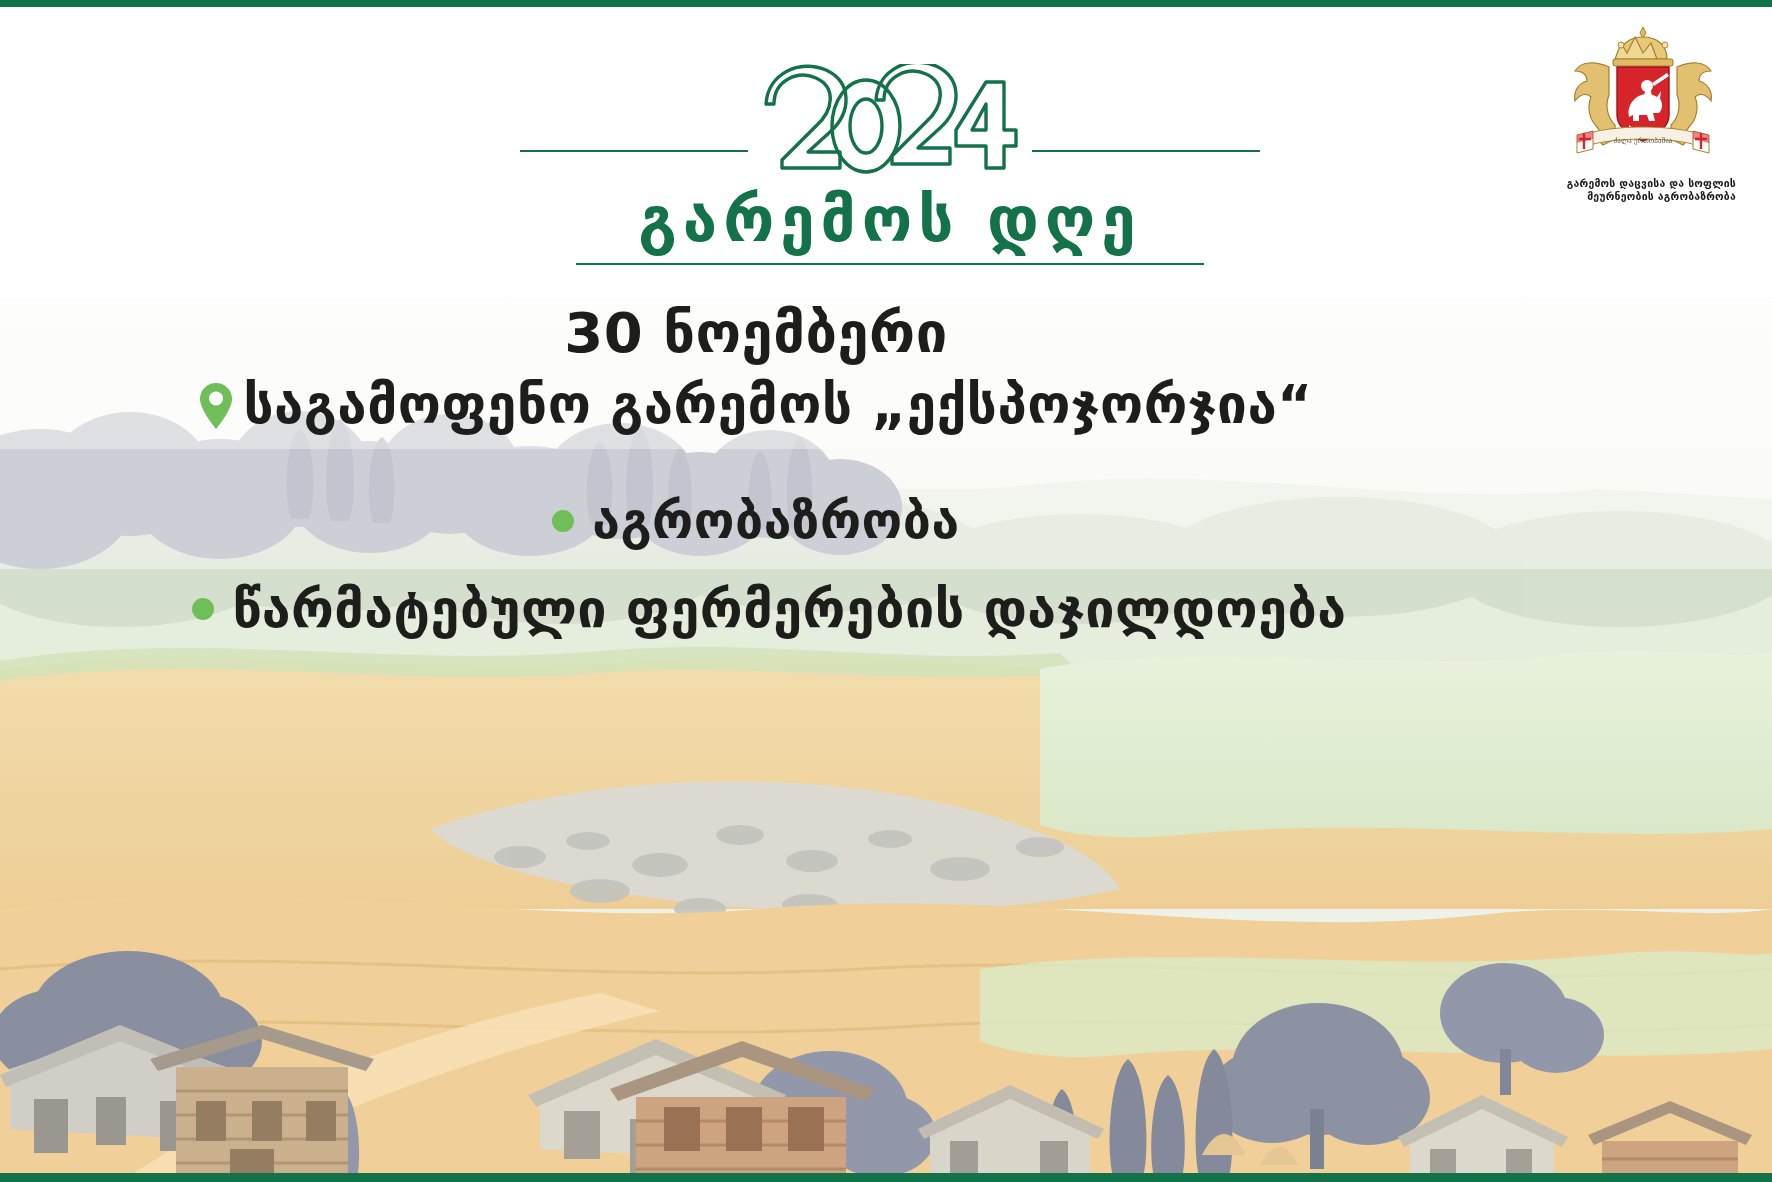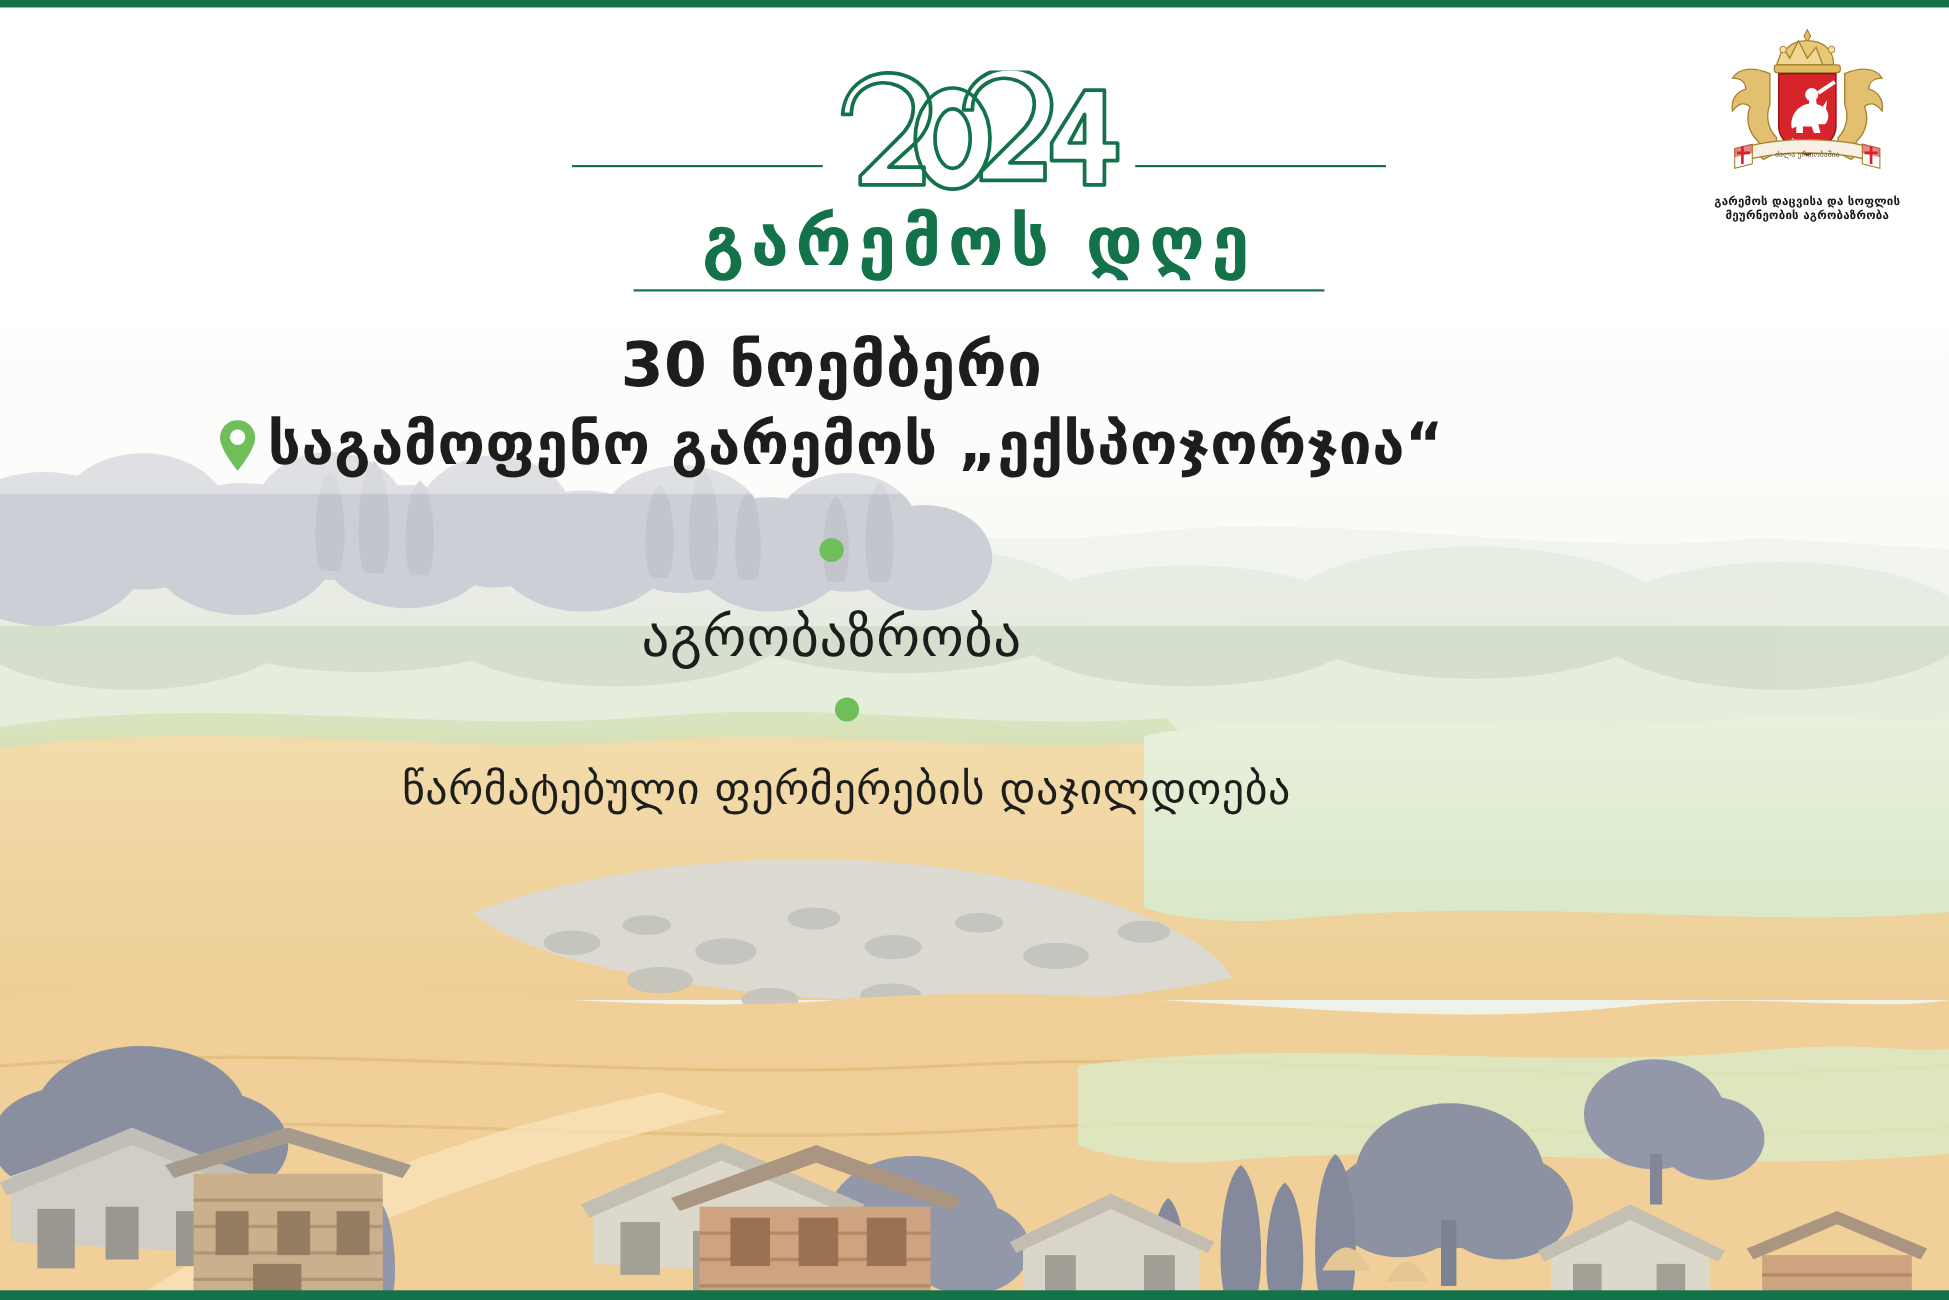--- a/index.html
+++ b/index.html
@@ -31,7 +31,7 @@
   .under-rule{margin:12px auto 0;width:628px;height:2px;background:#14724a;}
 
   
-  .emblem{position:absolute;right:36px;top:14px;width:186px;text-align:center;}
+  .emblem{position:absolute;right:36px;top:14px;width:186px;text-align:right;}
   .emblem svg{display:block;margin:0 auto;}
   .emblem .mlabel{
     margin-top:4px;color:#1b1b1b;font-weight:700;

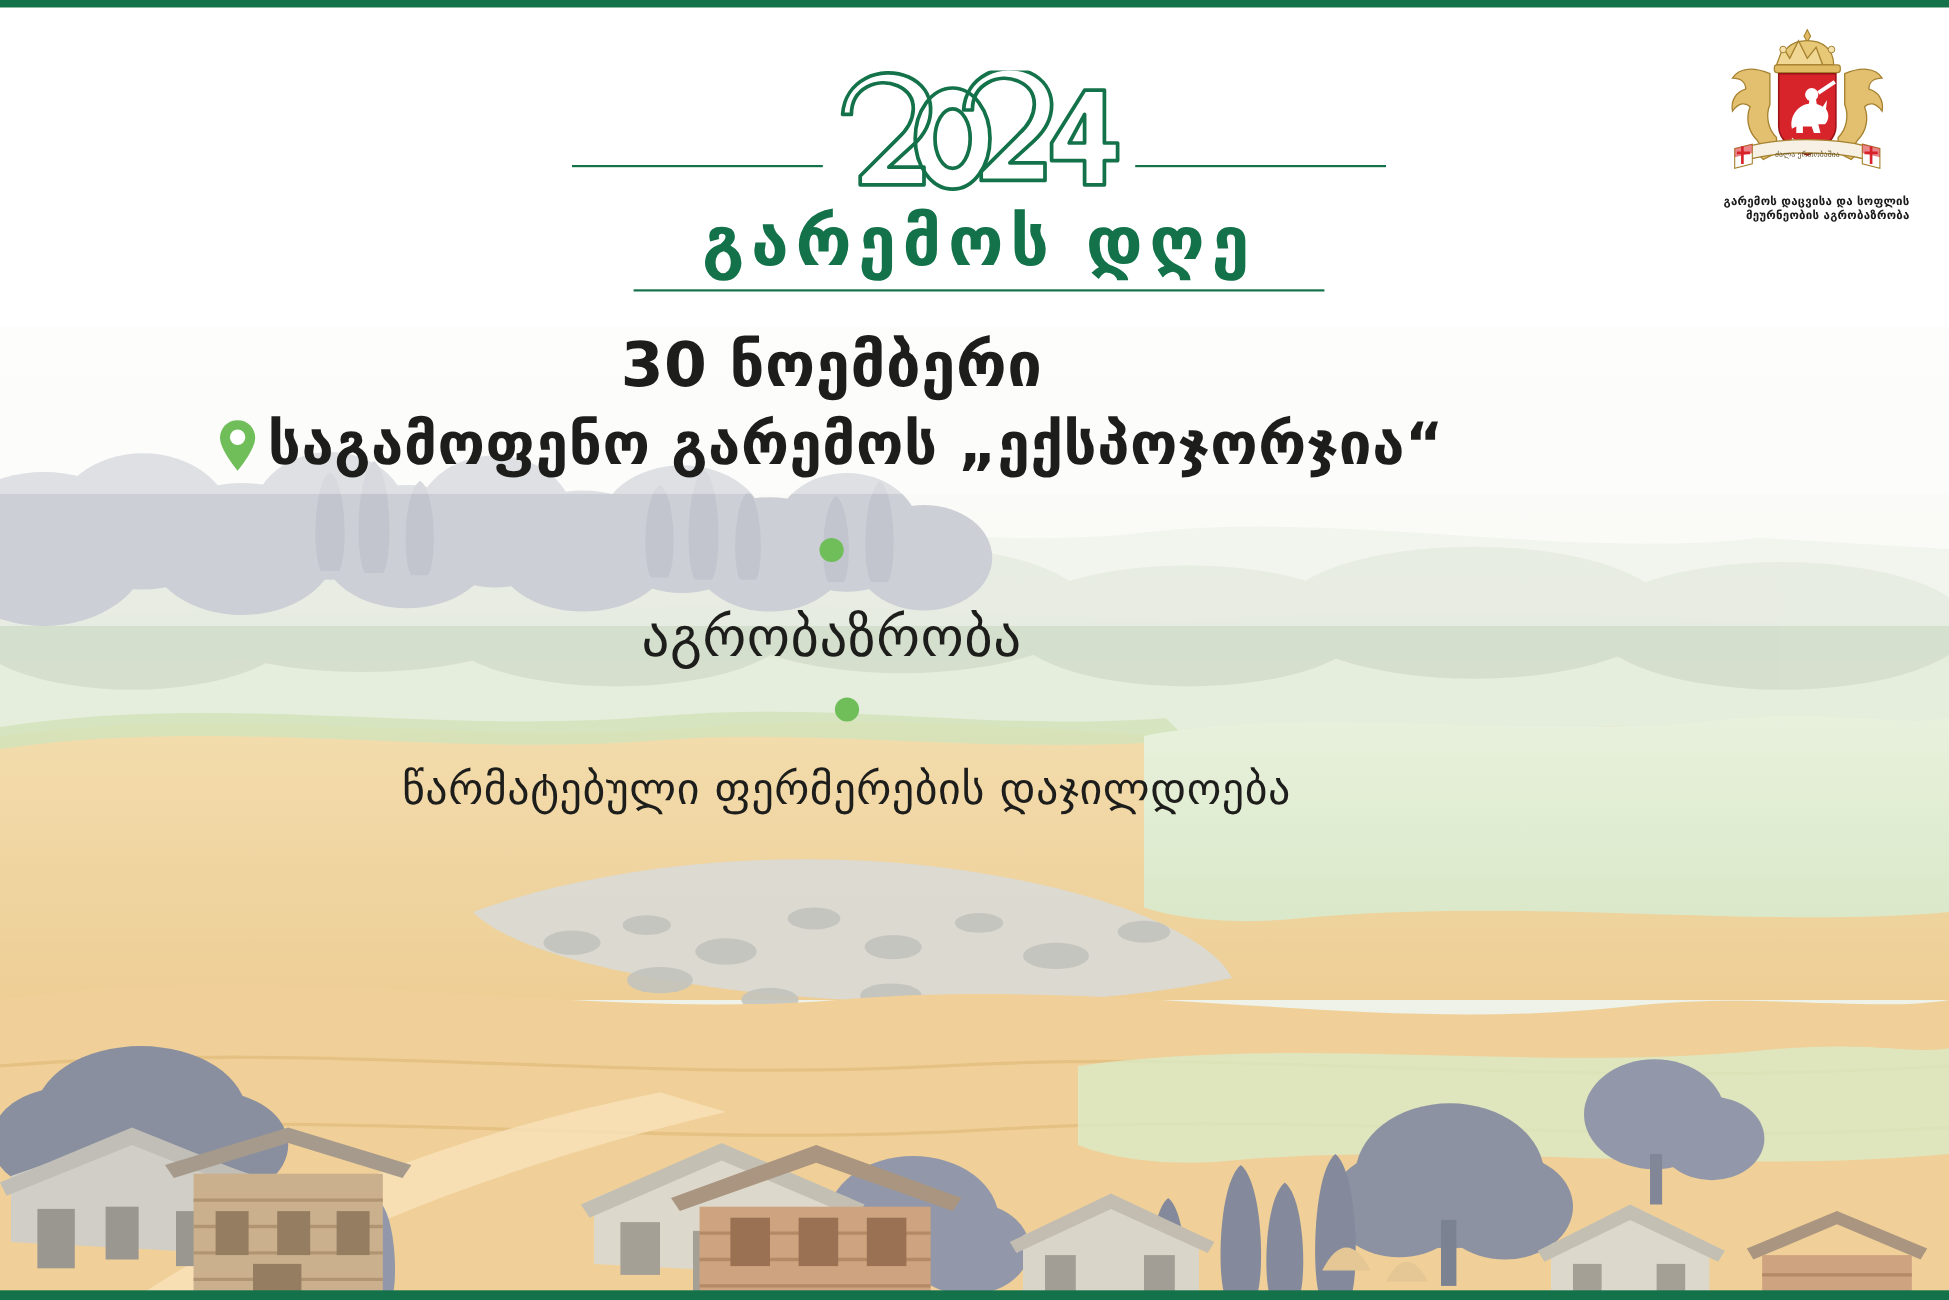--- a/index.html
+++ b/index.html
@@ -52,8 +52,8 @@
   .pin{flex:0 0 auto;display:inline-block;width:34px;height:48px;}
   .bullets{margin-top:52px;}
   .b-row{
-    display:flex;align-items:center;justify-content:center;gap:36px;
-    font-size:50px;font-weight:400;line-height:1.3;letter-spacing:.5px;flex-direction:column;
+    display:flex;align-items:center;justify-content:center;gap:18px;
+    font-size:50px;font-weight:700;line-height:1.3;letter-spacing:.5px;
   }
   .b-row.second{margin-top:22px;font-size:40px;padding-left:27px;}
   .dot{flex:0 0 auto;width:22px;height:22px;border-radius:50%;background:#6fbe5a;}

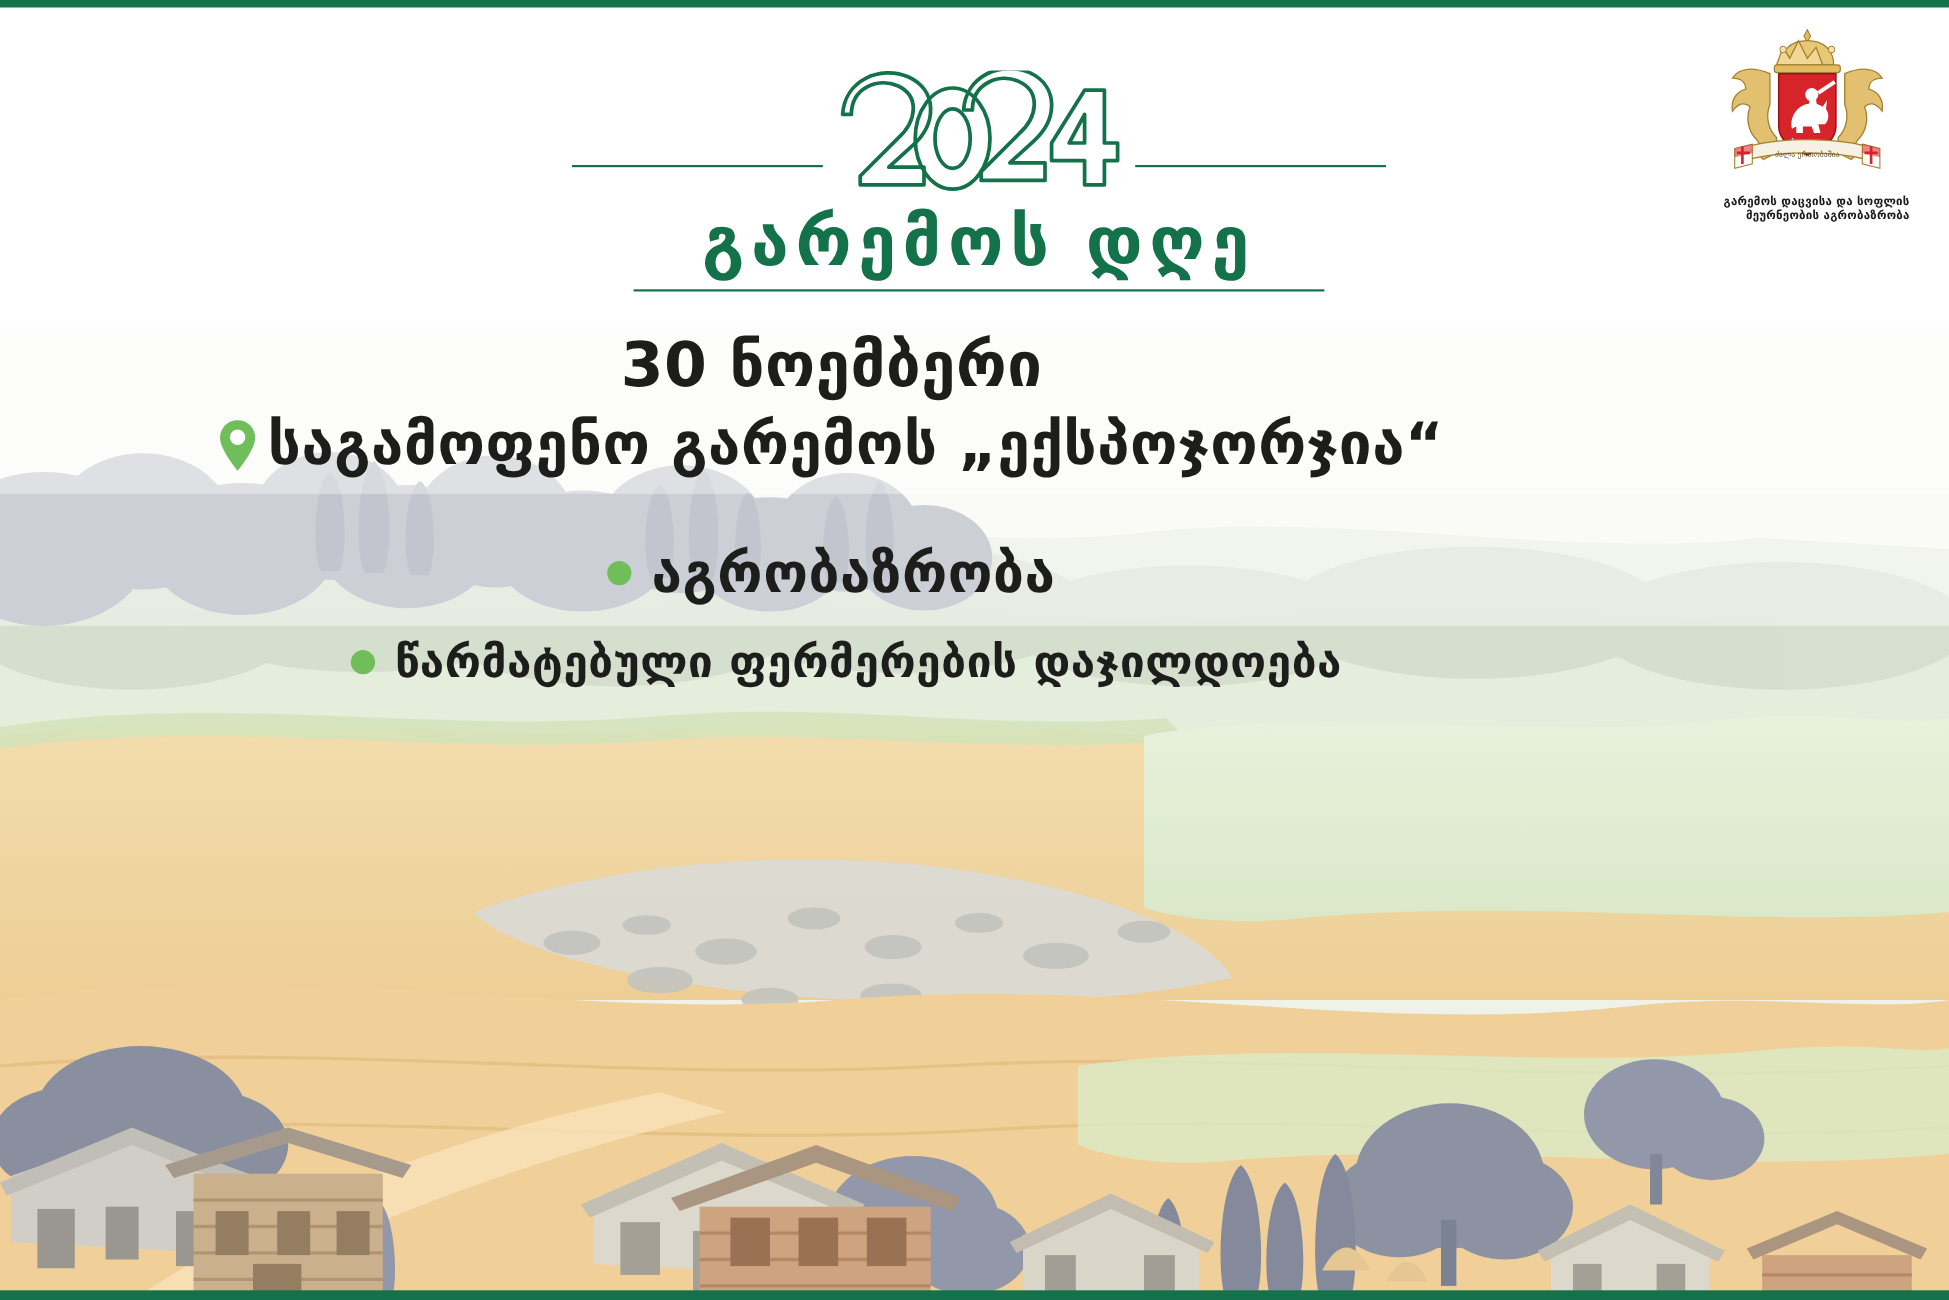--- a/index.html
+++ b/index.html
@@ -55,7 +55,7 @@
     display:flex;align-items:center;justify-content:center;gap:18px;
     font-size:50px;font-weight:700;line-height:1.3;letter-spacing:.5px;
   }
-  .b-row.second{margin-top:22px;font-size:40px;padding-left:27px;}
+  .b-row.second{margin-top:22px;font-size:52px;padding-left:27px;}
   .dot{flex:0 0 auto;width:22px;height:22px;border-radius:50%;background:#6fbe5a;}
 
   

